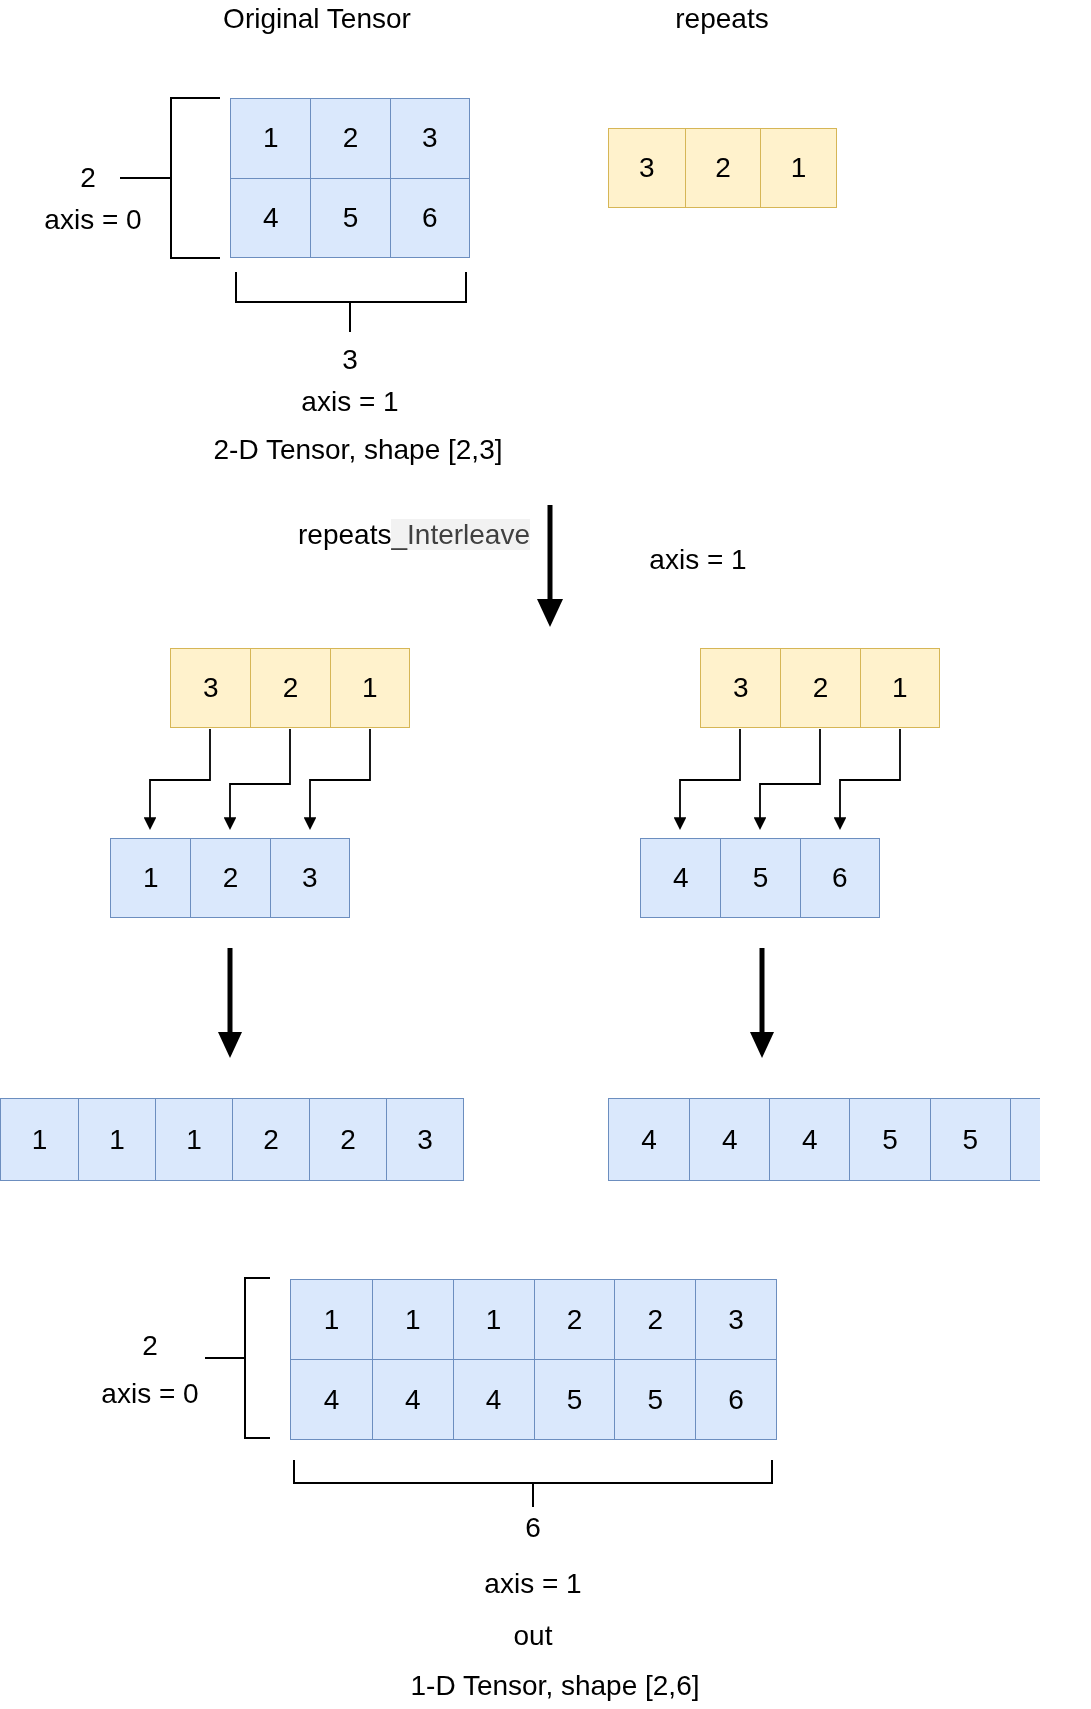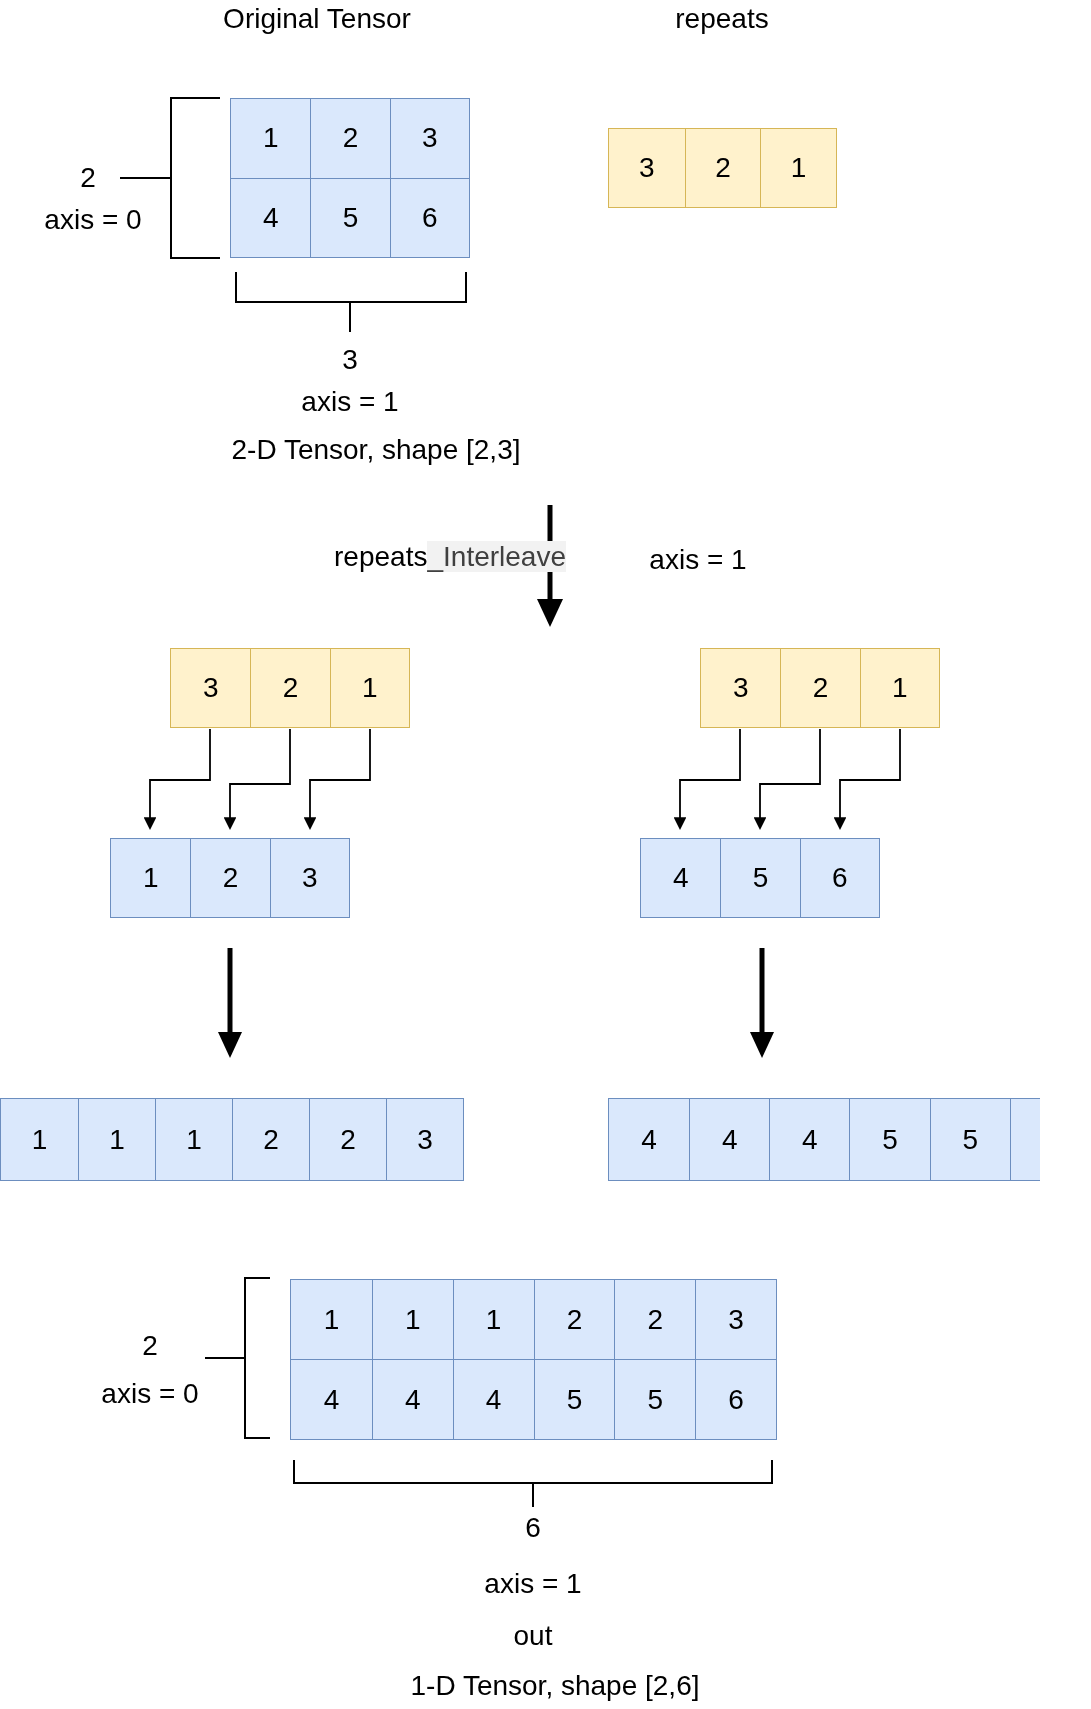--- a/index.html
+++ b/index.html
@@ -91,7 +91,7 @@
   <div class="lbl" style="left:93px; top:204px;">axis = 0</div>
   <div class="lbl" style="left:350px; top:344px;">3</div>
   <div class="lbl" style="left:350px; top:386px;">axis = 1</div>
-  <div class="lbl" style="left:376px; top:434px;">2-D Tensor, shape [2,3]</div>
+  <div class="lbl" style="left:358px; top:434px;">2-D Tensor, shape [2,3]</div>
 
   <div class="tensor yellow" style="left: 608px; top: 128px; width: 229px; height: 80px; grid-template-columns: repeat(3, 1fr);">
       <div class="cell col0 row0">3</div>

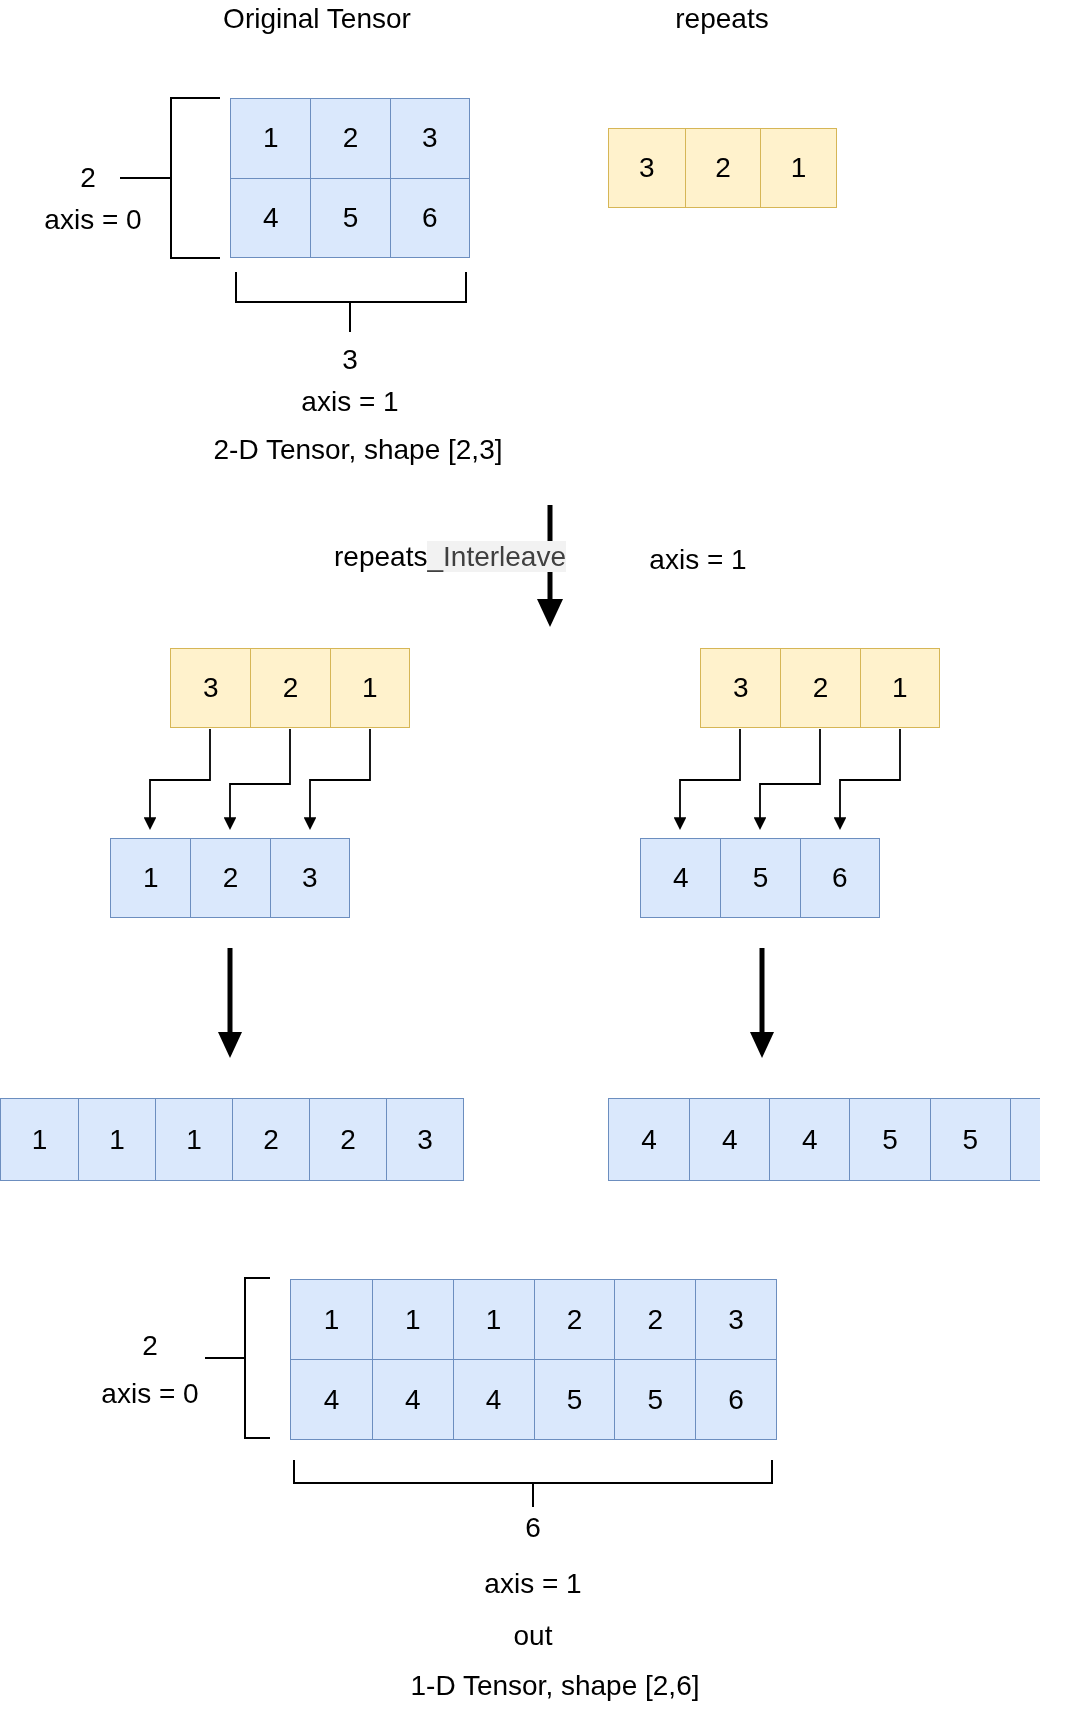--- a/index.html
+++ b/index.html
@@ -99,7 +99,7 @@
       <div class="cell row0">1</div>
     </div>
 
-  <div class="lbl rt" style="left:530px; top:541px;margin-left:36px;"><span>repeats</span><span class="hl">_Interleave</span></div>
+  <div class="lbl rt" style="left:530px; top:519px;"><span>repeats</span><span class="hl">_Interleave</span></div>
   <div class="lbl" style="left:698px; top:544px;">axis = 1</div>
 
   <div class="tensor yellow" style="left: 170px; top: 648px; width: 240px; height: 80px; grid-template-columns: repeat(3, 1fr);">

